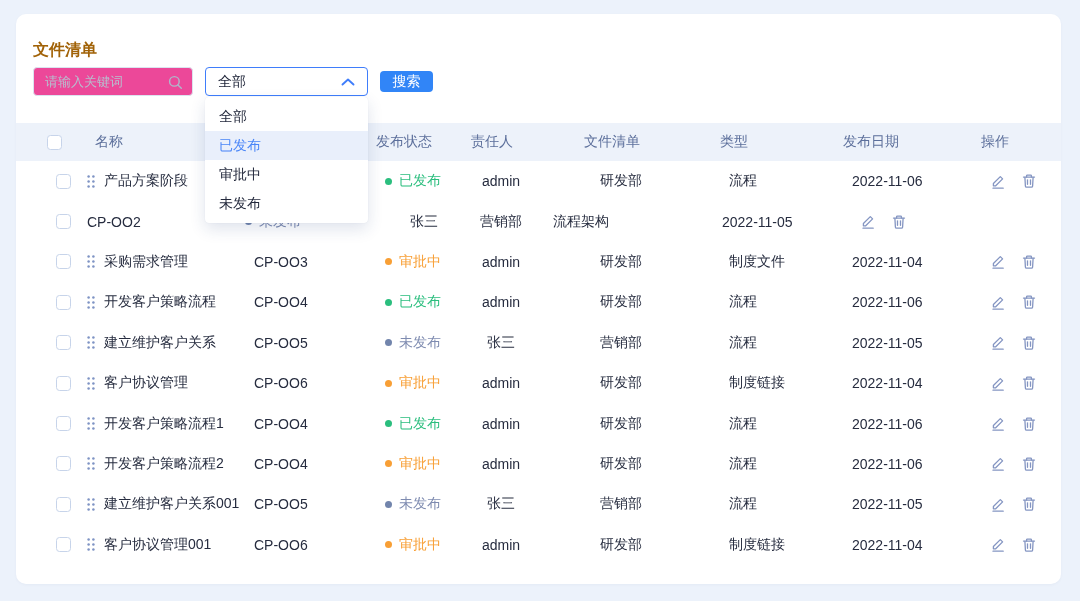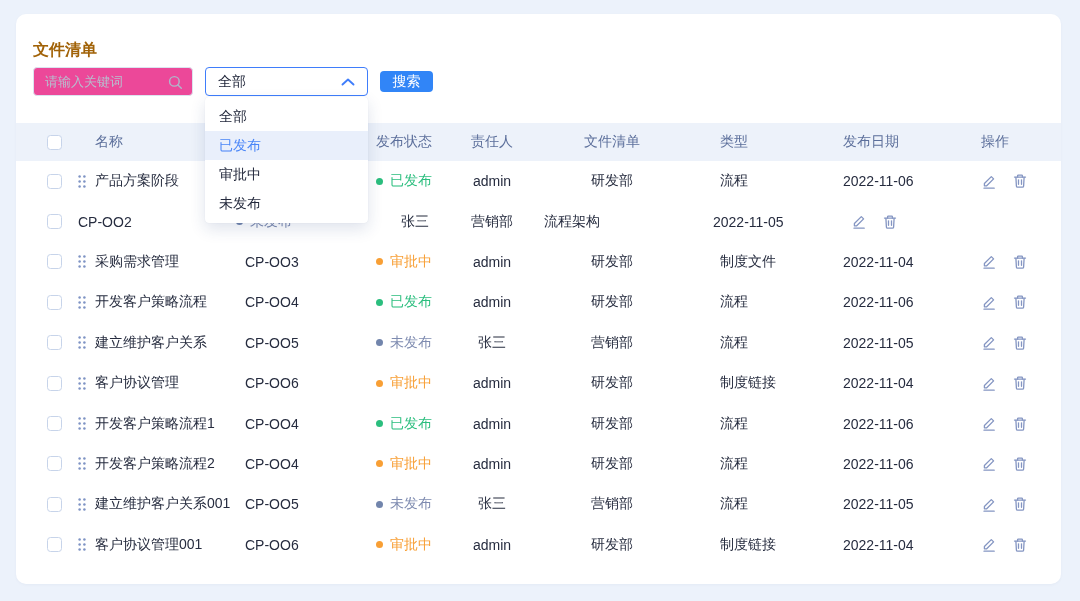--- a/index.html
+++ b/index.html
@@ -67,7 +67,7 @@
     align-items:center;
   }
   .thead .tr{height:38px; background:var(--header-bg); color:var(--header-text);}
-  .tbody .tr{height:40.4px; background:#fff;}
+  .tbody .tr{height:40.4px; background:#fff;padding-left:9px;}
   .td{display:flex; align-items:center;}
   .td-cb{padding-left:31px;}
   .td-name{padding-left:15px; white-space:nowrap;}

